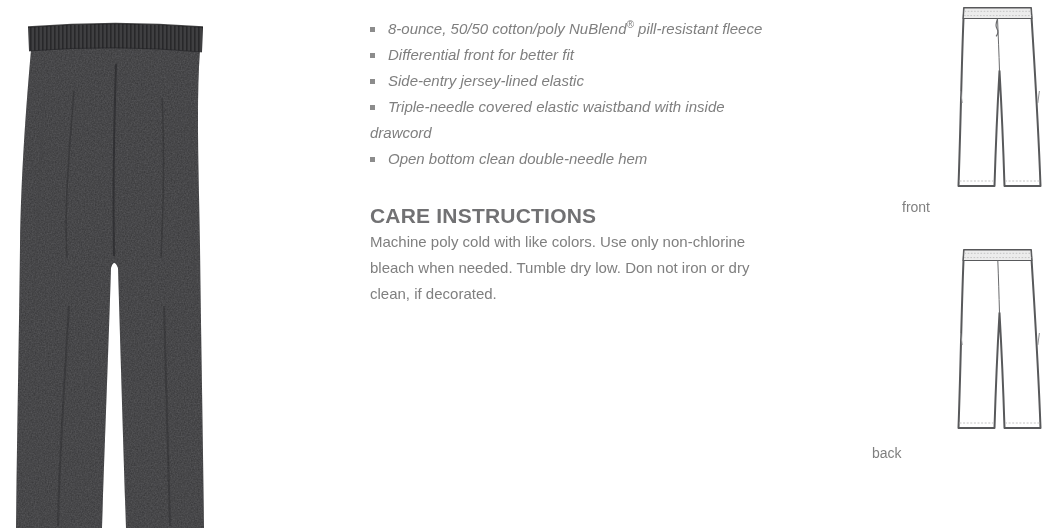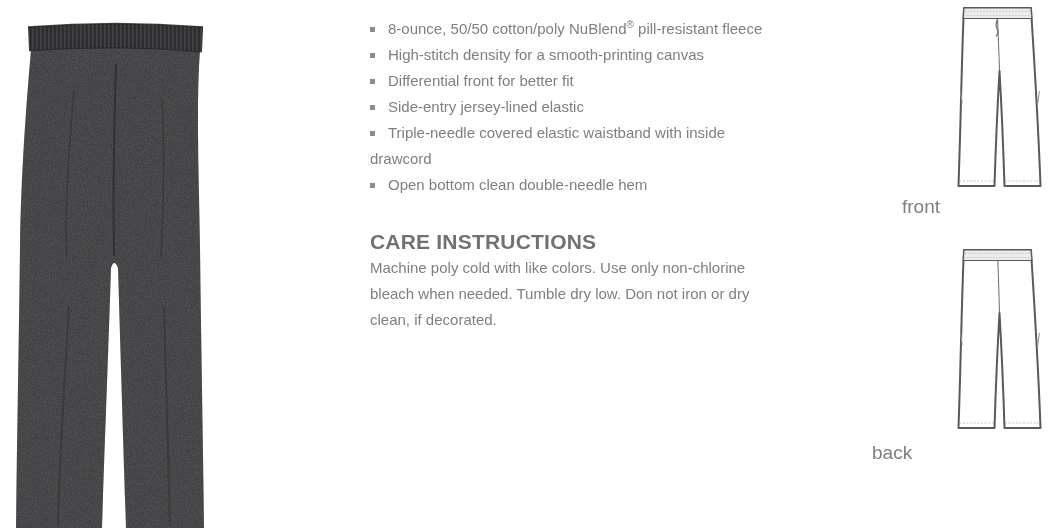--- a/index.html
+++ b/index.html
@@ -20,6 +20,7 @@
   .features li {
     font-size:15px; line-height:26px;
     color: var(--body-text, #7f7f7f);
+    font-style: italic;
   }
   .bullet-marker {
     display:inline-block; width:5px; height:5px;

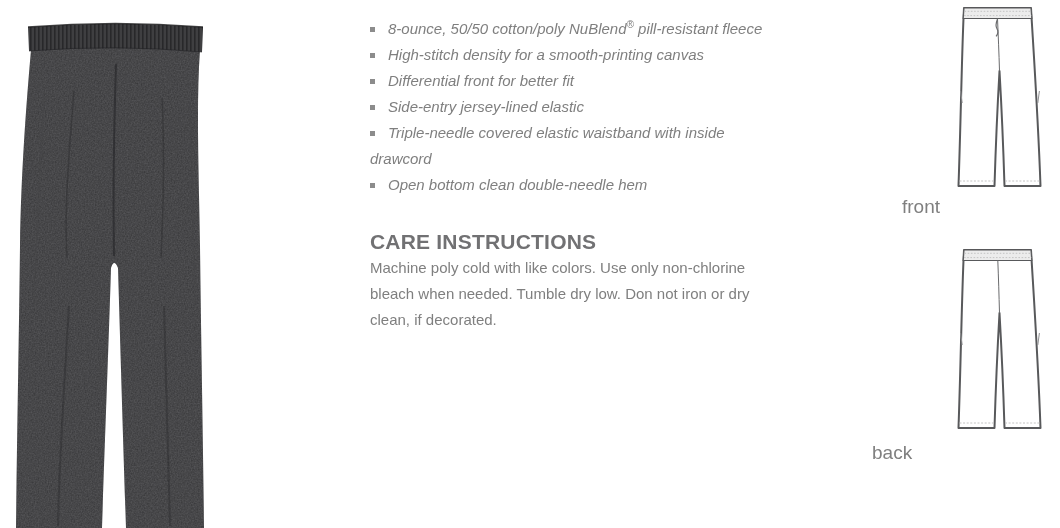--- a/index.html
+++ b/index.html
@@ -112,9 +112,6 @@
         <span class="bullet-marker"></span><span>8-ounce, 50/50 cotton/poly NuBlend</span><sup>®</sup><span> pill-resistant fleece</span>
       </li>
       <li>
-        <span class="bullet-marker"></span><span>High-stitch density for a smooth-printing canvas</span>
-      </li>
-      <li>
         <span class="bullet-marker"></span><span>Differential front for better fit</span>
       </li>
       <li>

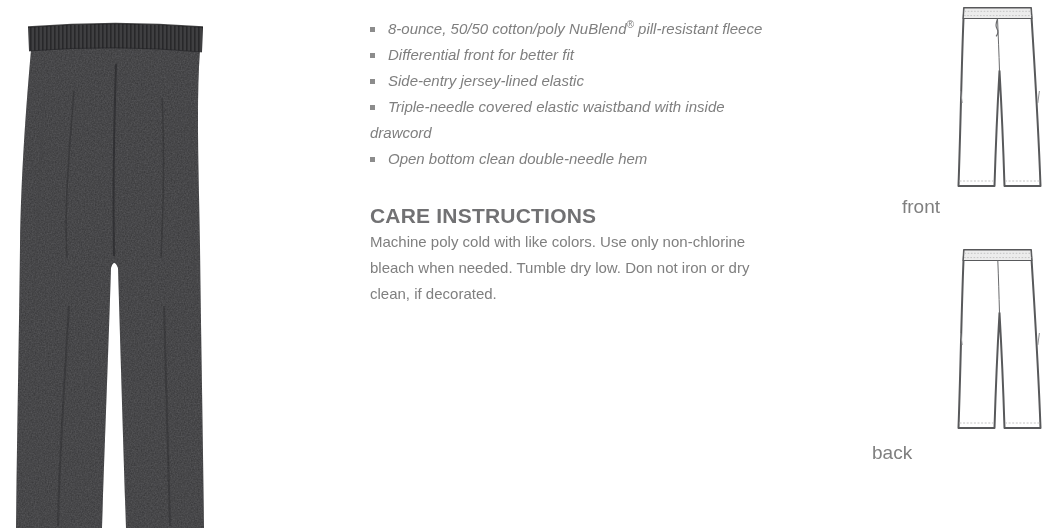--- a/index.html
+++ b/index.html
@@ -44,7 +44,7 @@
   .view-front { left:955px; top:5px; }
   .view-back  { left:955px; top:247px; }
   .view-label {
-    position:absolute; font-size:19px; line-height:16px;
+    position:absolute; font-size:14px; line-height:16px;
     color: var(--body-text, #7f7f7f);
   }
   .label-front { left:902px; top:199px; }

